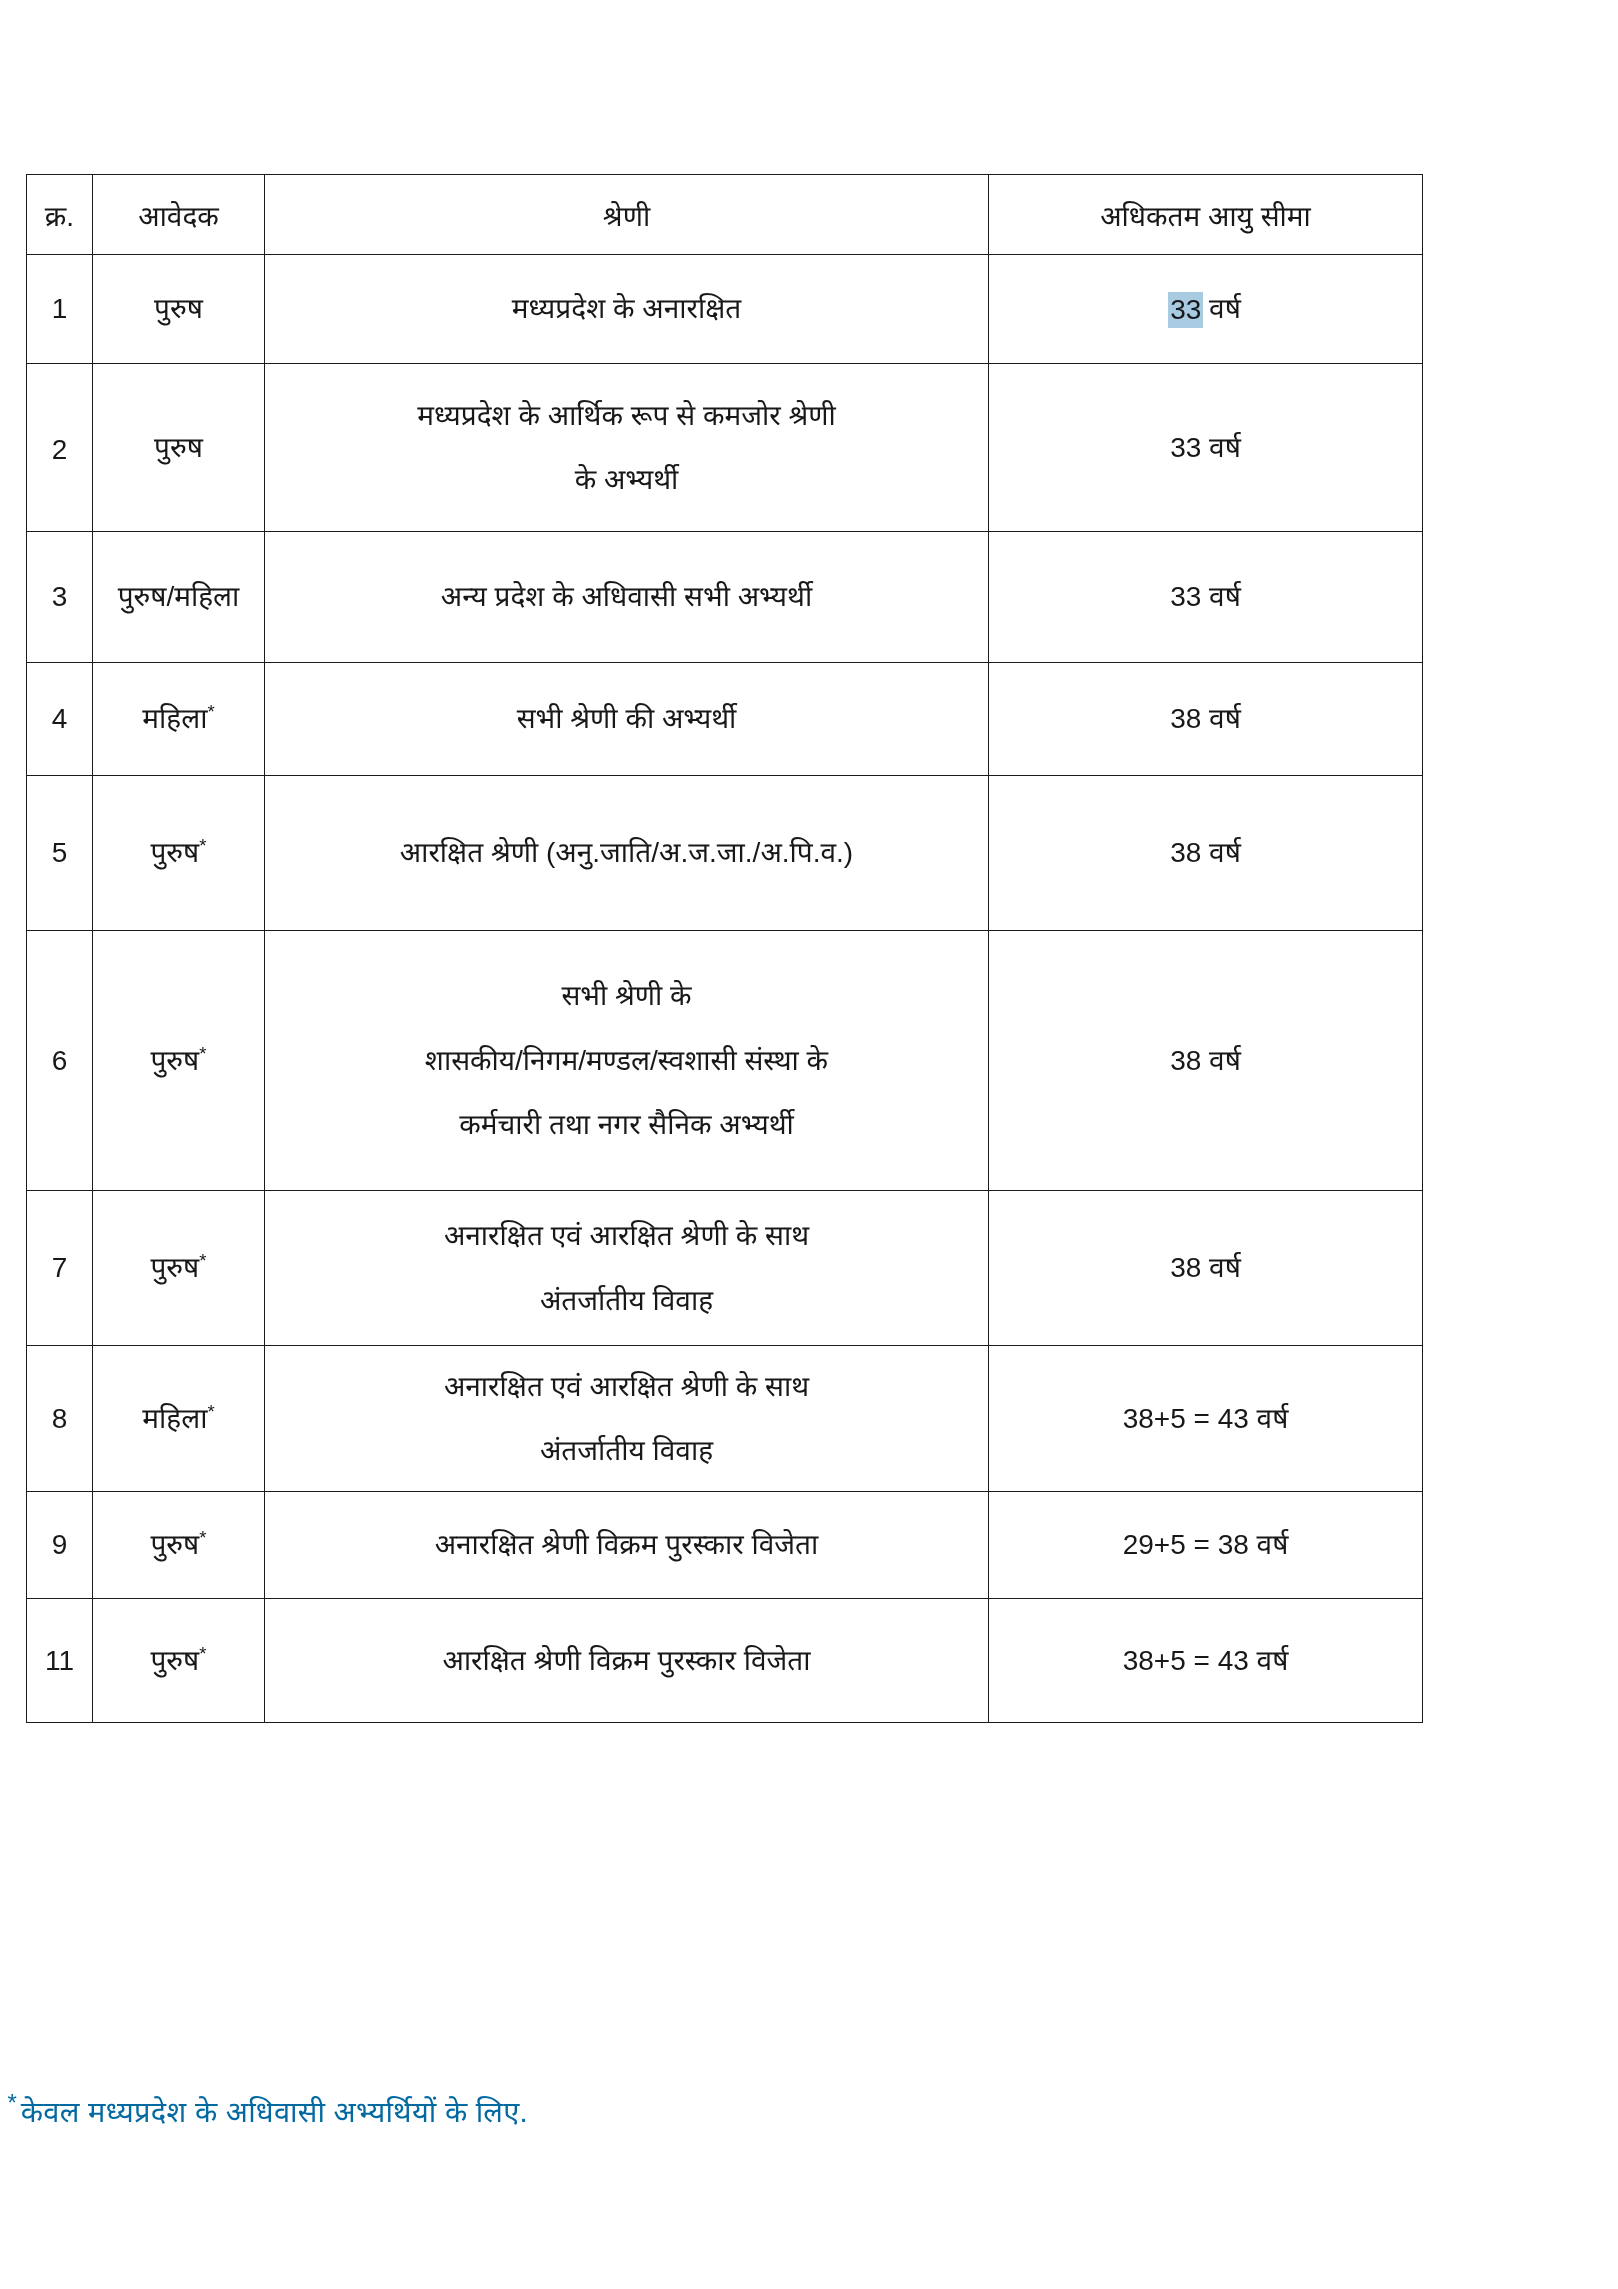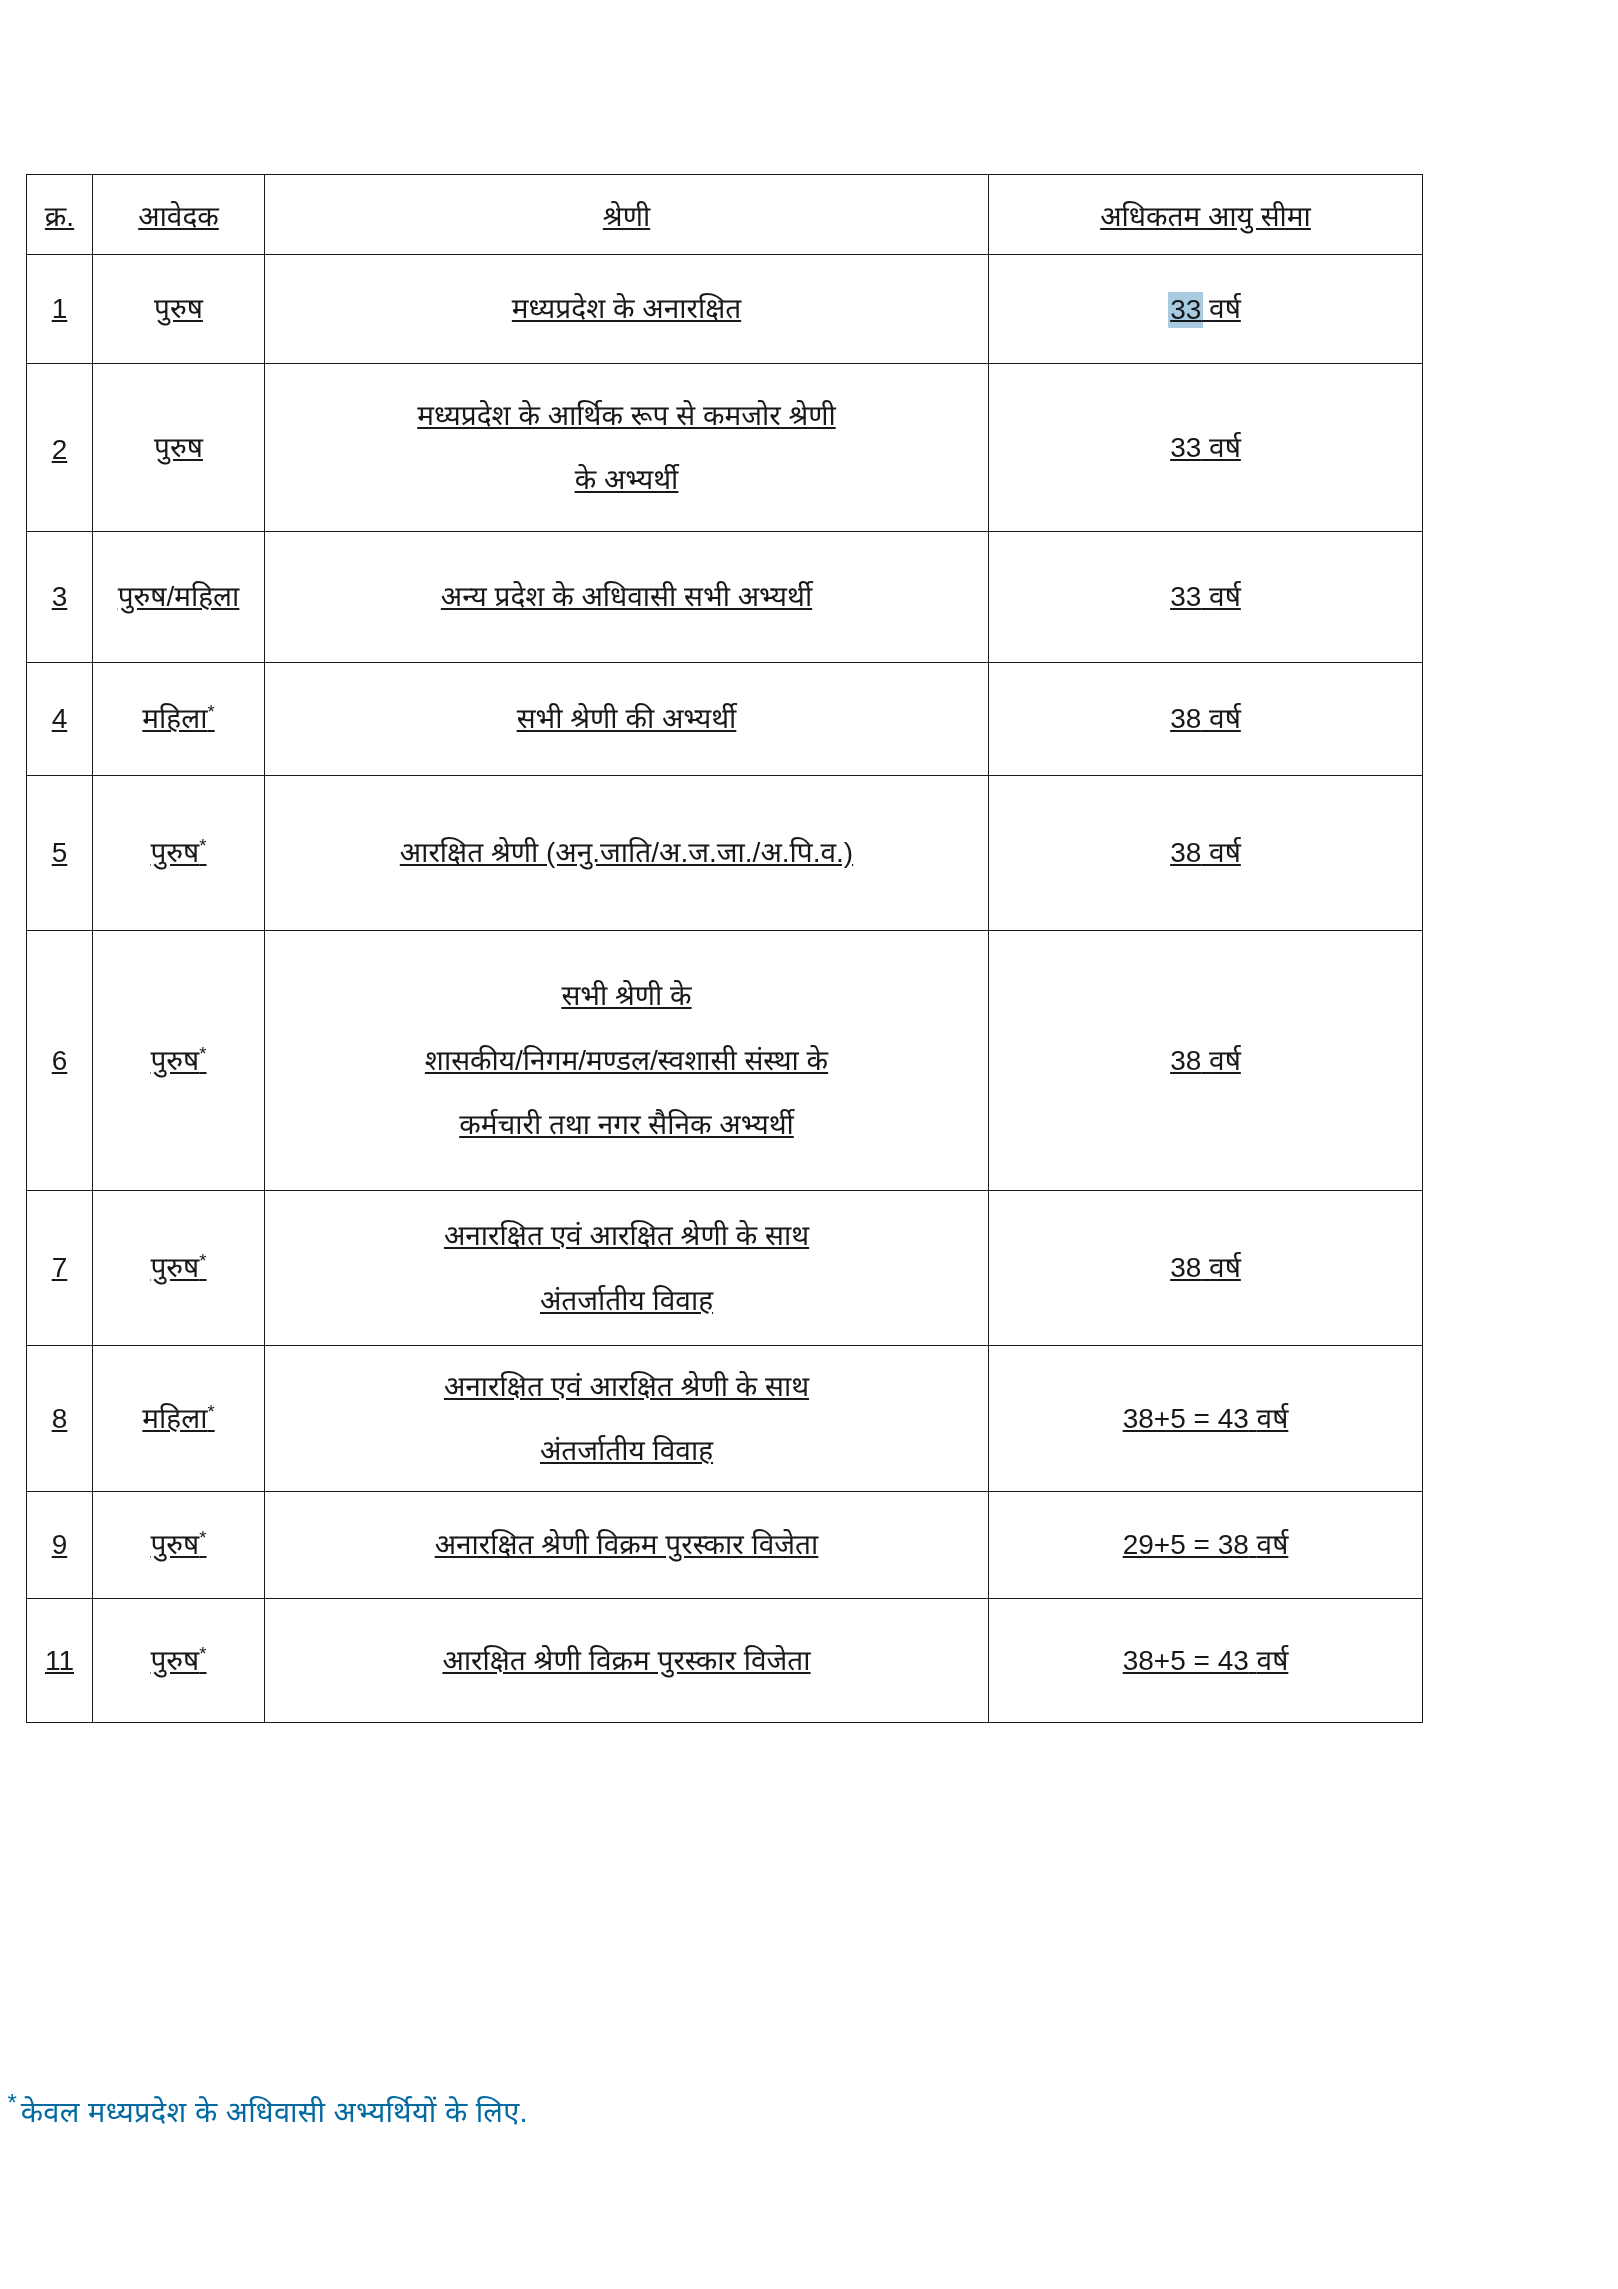--- a/index.html
+++ b/index.html
@@ -45,7 +45,6 @@
     line-height: 1.55;
     color: #17181a;
     font-weight: 400;
-    text-decoration: underline;
   }
 
   

